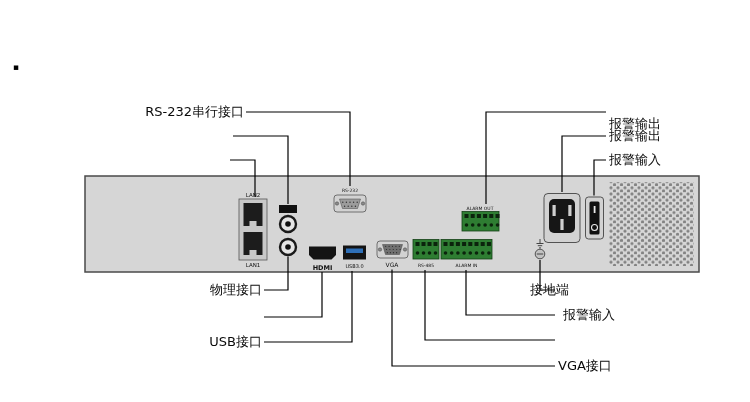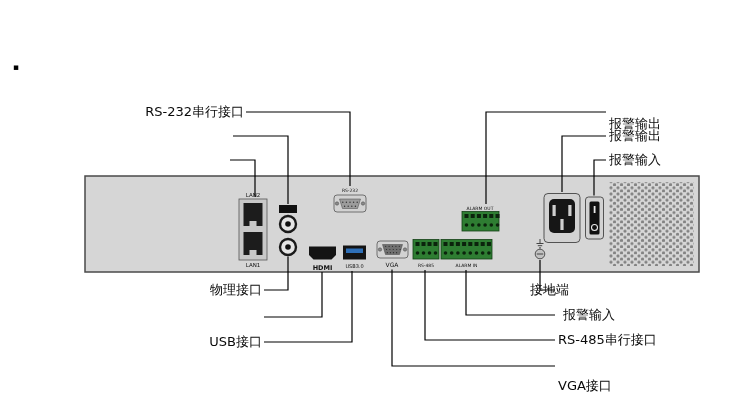--- a/index.html
+++ b/index.html
@@ -213,7 +213,6 @@
 
   <div class="callout" style="left:530px;top:282px">接地端</div>
   <div class="callout" style="left:563px;top:307px">报警输入</div>
-  <div class="callout" style="left:558px;top:332px">RS-485串行接口</div>
   <div class="callout" style="left:558px;top:378px">VGA接口</div>
 
 </div>

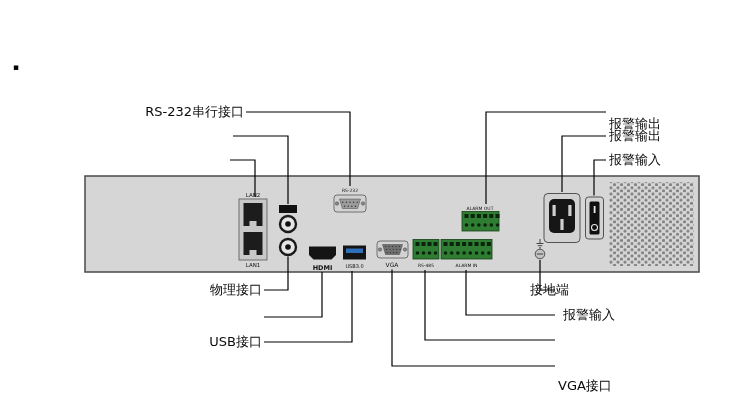--- a/index.html
+++ b/index.html
@@ -213,7 +213,7 @@
 
   <div class="callout" style="left:530px;top:282px">接地端</div>
   <div class="callout" style="left:563px;top:307px">报警输入</div>
-  <div class="callout" style="left:558px;top:378px">VGA接口</div>
+  <div class="callout" style="left:558px;top:358px">VGA接口</div>
 
 </div>
 

